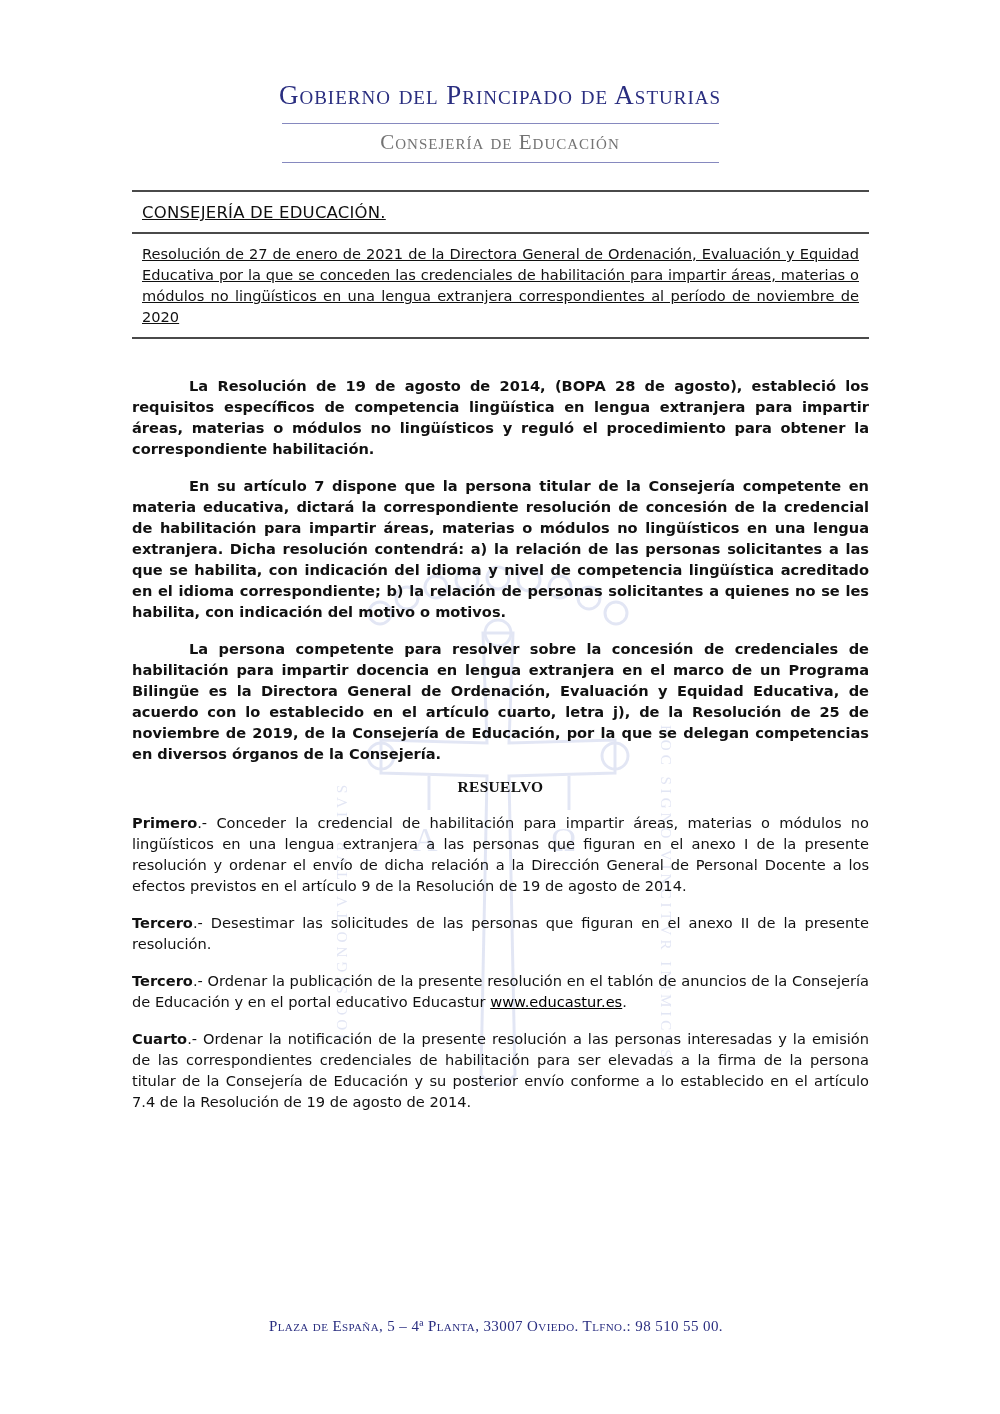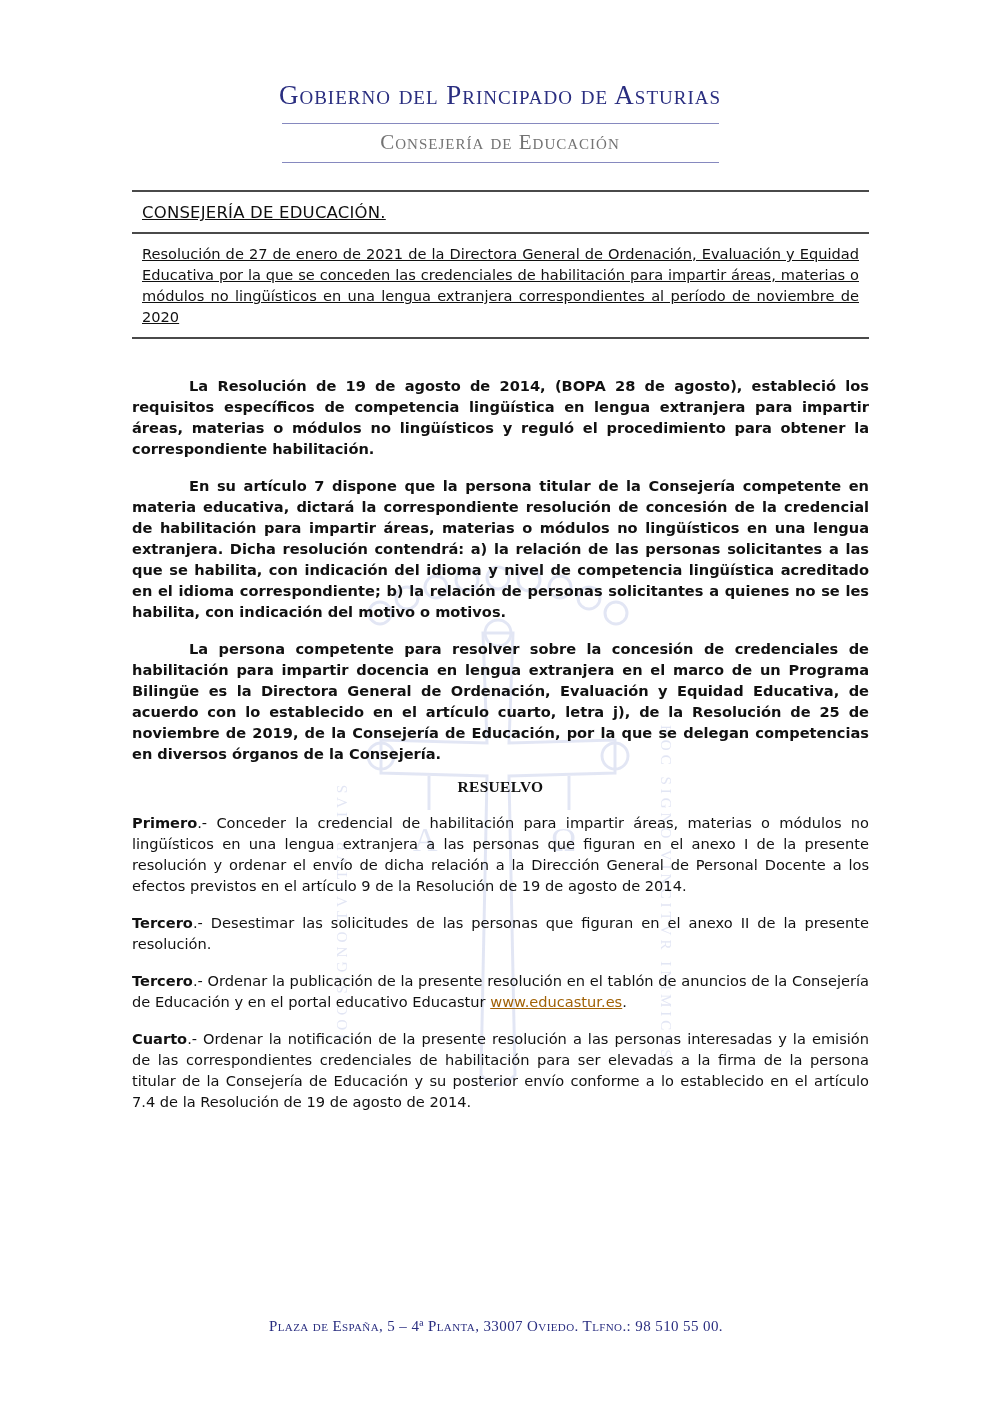--- a/index.html
+++ b/index.html
@@ -88,7 +88,7 @@
     font-family: Liberation Serif, serif;
   }
   .res-label { font-weight: bold; }
-  a.doc-link { color: #a16207; text-decoration: underline; }
+  a.doc-link { color: #000000; text-decoration: underline; }
 
   
   .footer {

